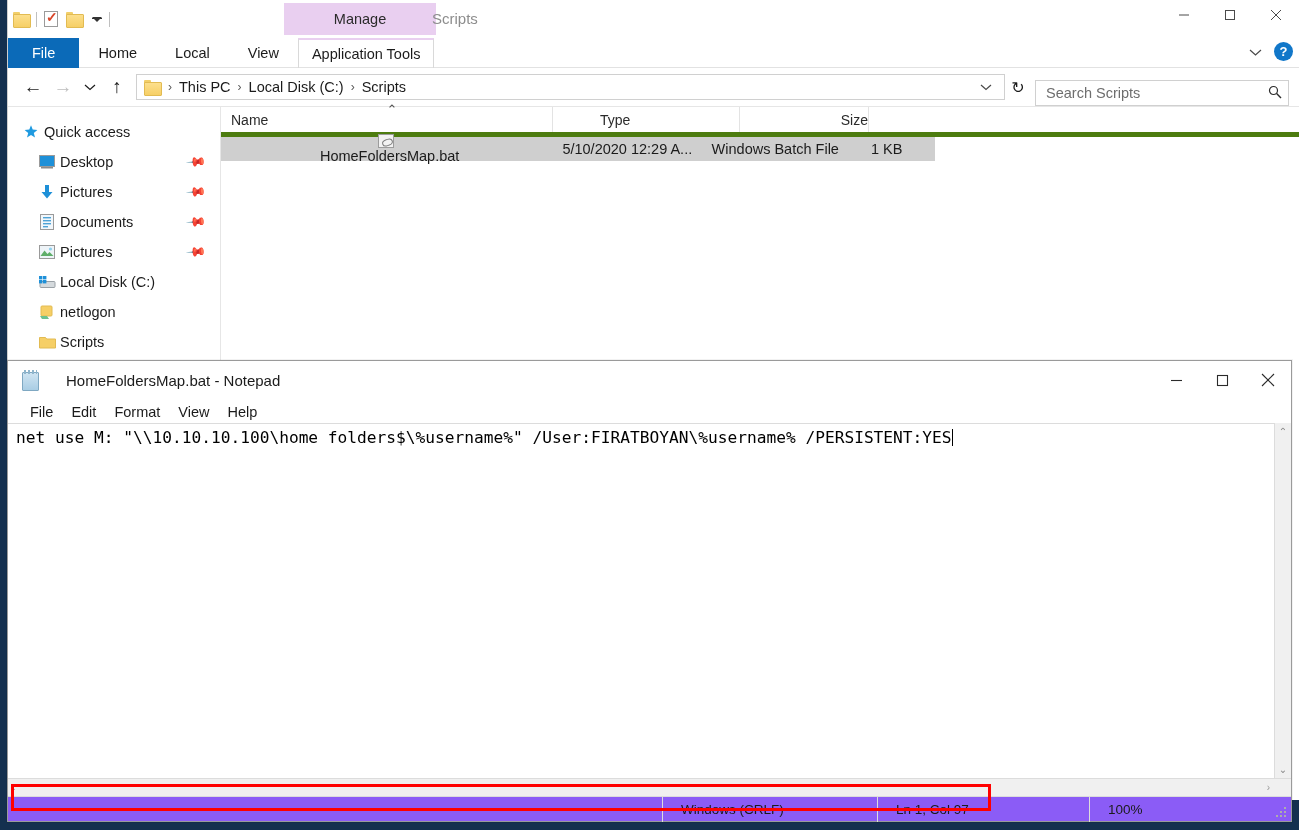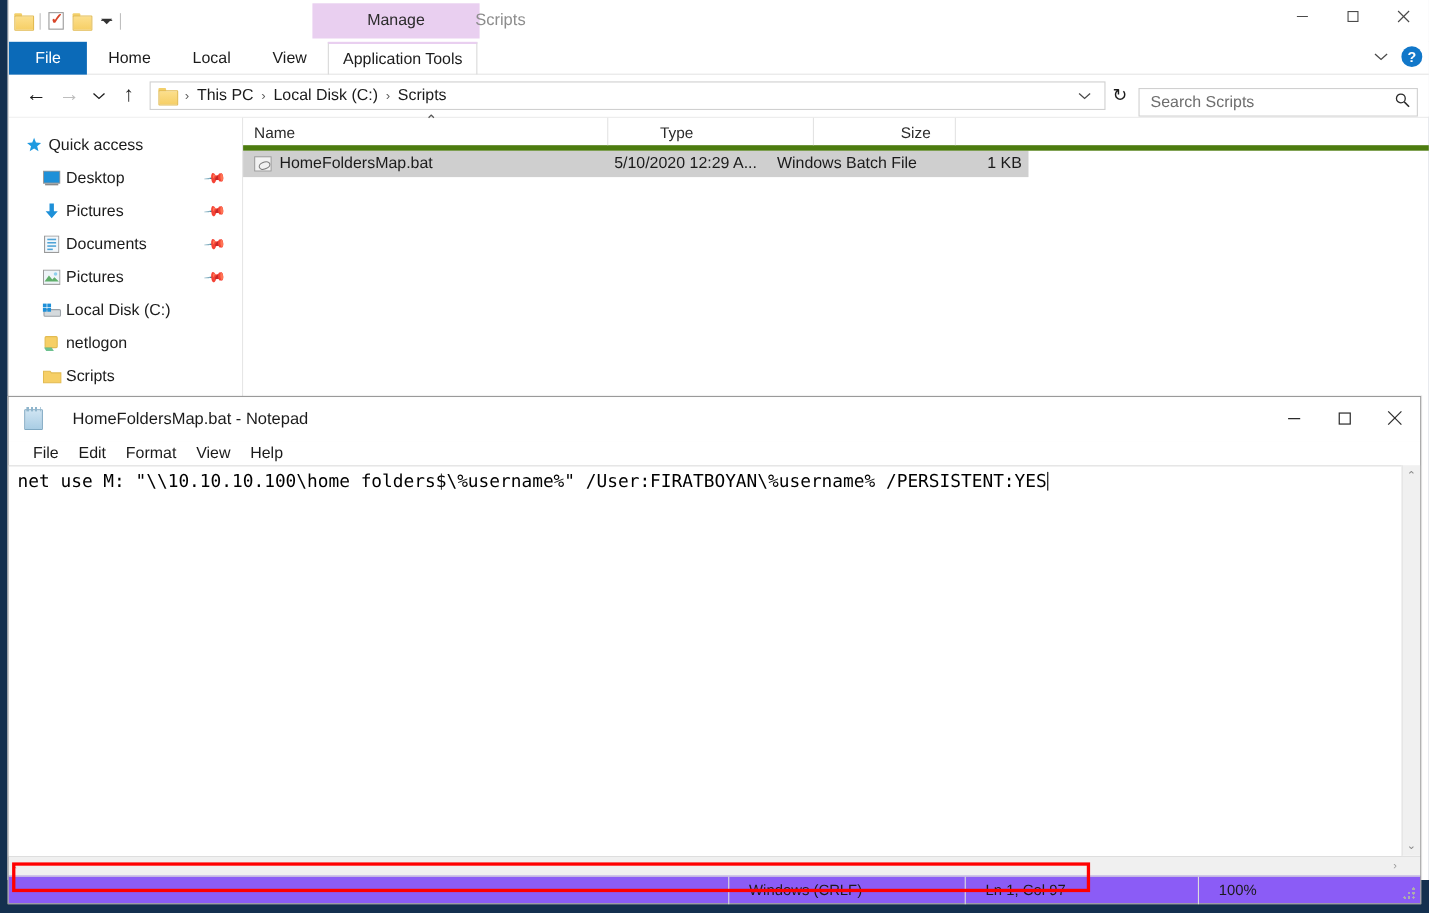--- a/index.html
+++ b/index.html
@@ -121,7 +121,7 @@
   .col-name { width: 332px; }
   .col-date { width: 150px; }
   .col-type { width: 150px; }
-  .col-size { width: 92px; justify-content: center; padding-right: 0; }
+  .col-size { width: 92px; justify-content: flex-end; padding-right: 0; }
   .col-size span { }
   .frow {
     display: flex; height: 24px; align-items: center; background: #cfcfcf;

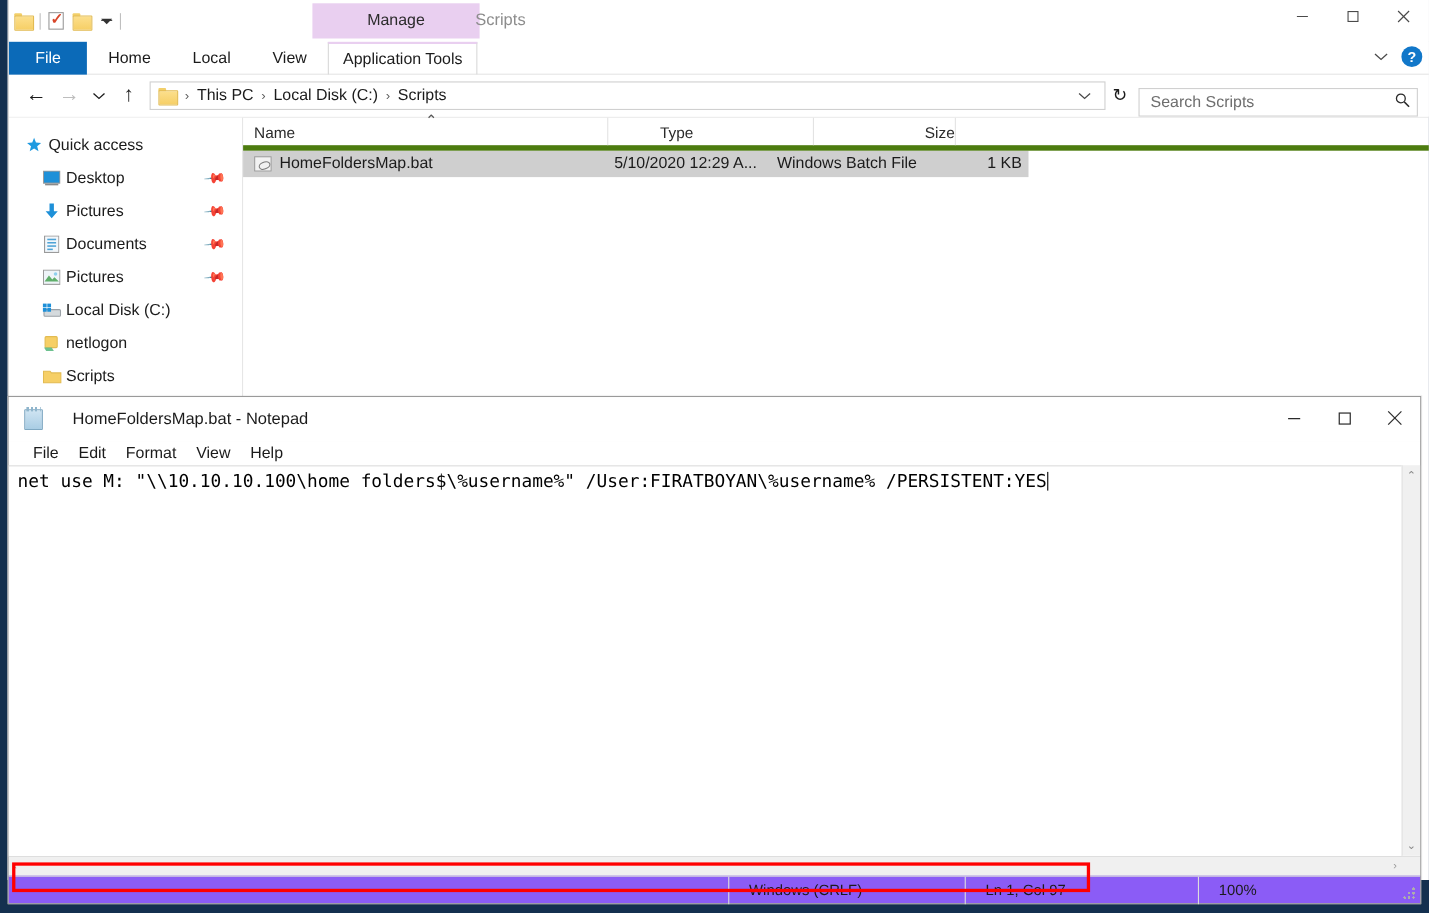--- a/index.html
+++ b/index.html
@@ -127,7 +127,7 @@
     display: flex; height: 24px; align-items: center; background: #cfcfcf;
     width: 714px; font-size: 14.5px; color: #1b1b1b;
   }
-  .frow .c { padding-left: 10px; display:flex; align-items:center; }
+  .frow .c { padding-left: 10px; display:flex; align-items:center;flex-direction:column; }
   .bat-ico {
     width: 16px; height: 14px; background: #f2f2f2; border: 1px solid #9c9c9c;
     margin-right: 7px; position: relative; flex: none;

